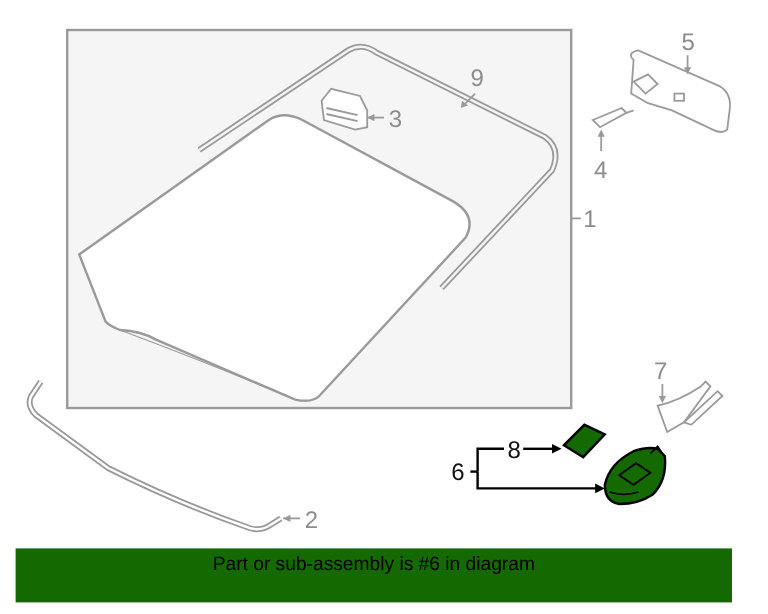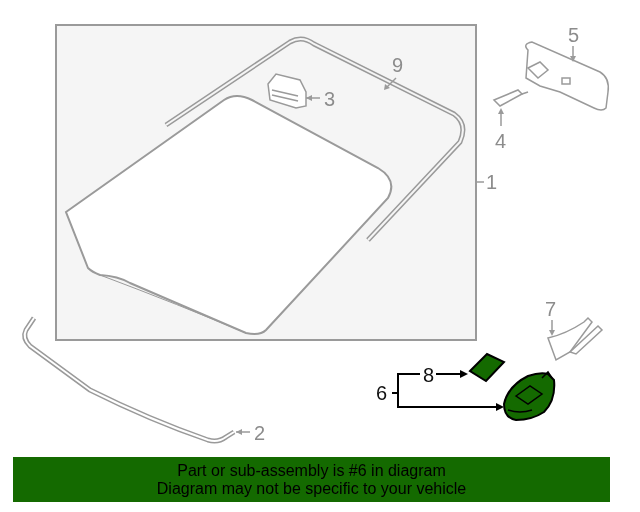--- a/index.html
+++ b/index.html
@@ -90,7 +90,6 @@
 
 <div id="banner">
   <div>Part or sub-assembly is #6 in diagram</div>
-  <div>Diagram may not be specific to your vehicle</div>
 </div>
 
 </body></html>

